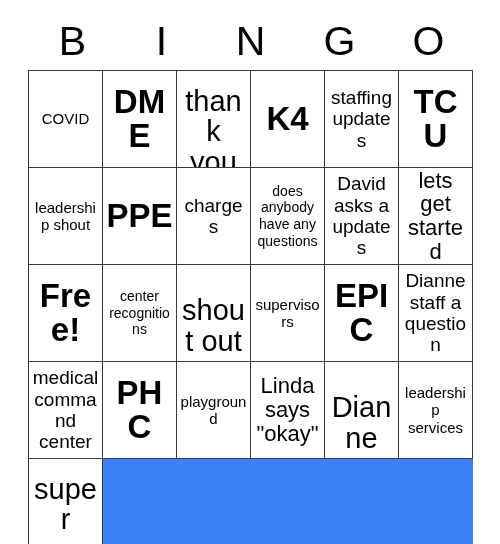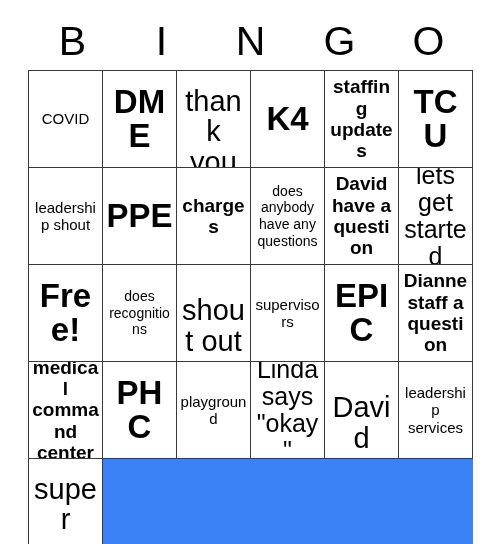--- a/index.html
+++ b/index.html
@@ -80,7 +80,7 @@
   .fs-xxl .cell-text { font-size: 33px; line-height: 1.02; font-weight: bold; }
   .fs-xl  .cell-text { font-size: 29px; line-height: 1.05; margin-top: 25px; }
   .fs-lg  .cell-text { font-size: 25px; line-height: 1.08; }
-  .fs-md  .cell-text { font-size: 19px; line-height: 1.12; font-weight: bold; }
+  .fs-md  .cell-text { font-size: 19px; line-height: 1.12; }
   .fs-sm  .cell-text { font-size: 15px; line-height: 1.15; }
   .fs-xs  .cell-text { font-size: 14px; line-height: 1.18; }
 </style>

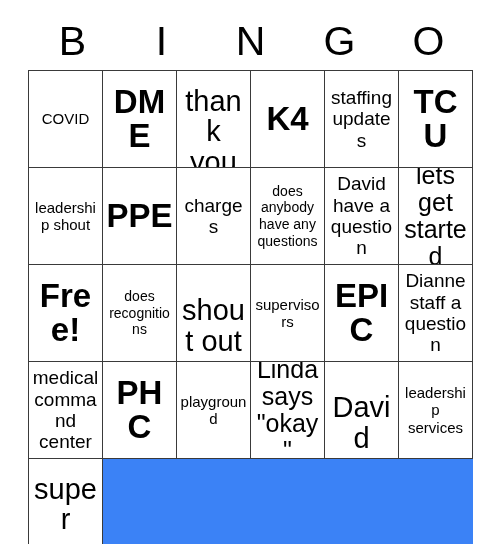--- a/index.html
+++ b/index.html
@@ -132,7 +132,7 @@
       </div>
 
     <div class="cell fs-md">
-        <span class="cell-text">David have a question</span>
+        <span class="cell-text">David asks a updates</span>
       </div>
     <div class="cell fs-lg">
         <span class="cell-text">lets get started</span>

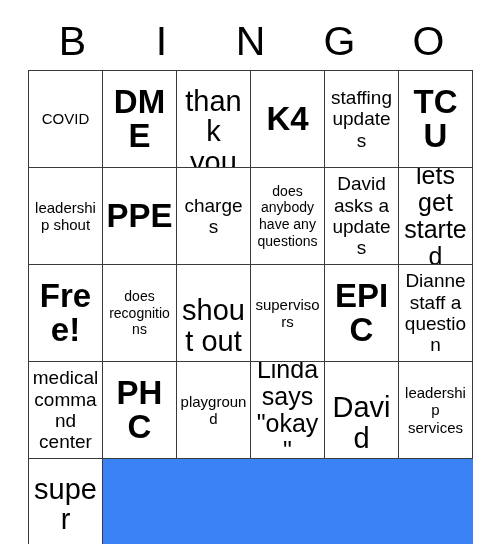--- a/index.html
+++ b/index.html
@@ -79,7 +79,7 @@
   
   .fs-xxl .cell-text { font-size: 33px; line-height: 1.02; font-weight: bold; }
   .fs-xl  .cell-text { font-size: 29px; line-height: 1.05; margin-top: 25px; }
-  .fs-lg  .cell-text { font-size: 25px; line-height: 1.08; }
+  .fs-lg  .cell-text { font-size: 22px; line-height: 1.08; }
   .fs-md  .cell-text { font-size: 19px; line-height: 1.12; }
   .fs-sm  .cell-text { font-size: 15px; line-height: 1.15; }
   .fs-xs  .cell-text { font-size: 14px; line-height: 1.18; }

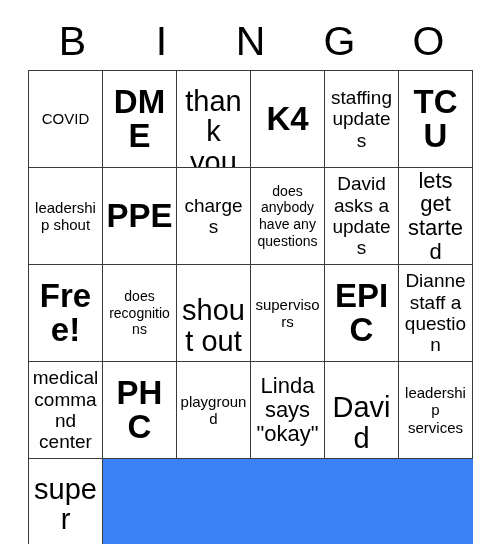--- a/index.html
+++ b/index.html
@@ -141,7 +141,7 @@
         <span class="cell-text">Free!</span>
       </div>
     <div class="cell fs-xs">
-        <span class="cell-text">does recognitions</span>
+        <span class="cell-text">center recognitions</span>
       </div>
     <div class="cell fs-xl">
         <span class="cell-text">shout out</span>

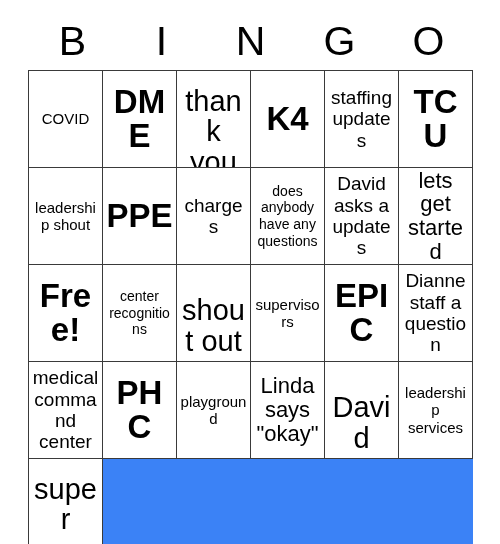--- a/index.html
+++ b/index.html
@@ -170,7 +170,7 @@
         <span class="cell-text">Linda says "okay"</span>
       </div>
     <div class="cell fs-xl">
-        <span class="cell-text">David</span>
+        <span class="cell-text">Dianne</span>
       </div>
     <div class="cell fs-sm">
         <span class="cell-text">leadership services</span>

